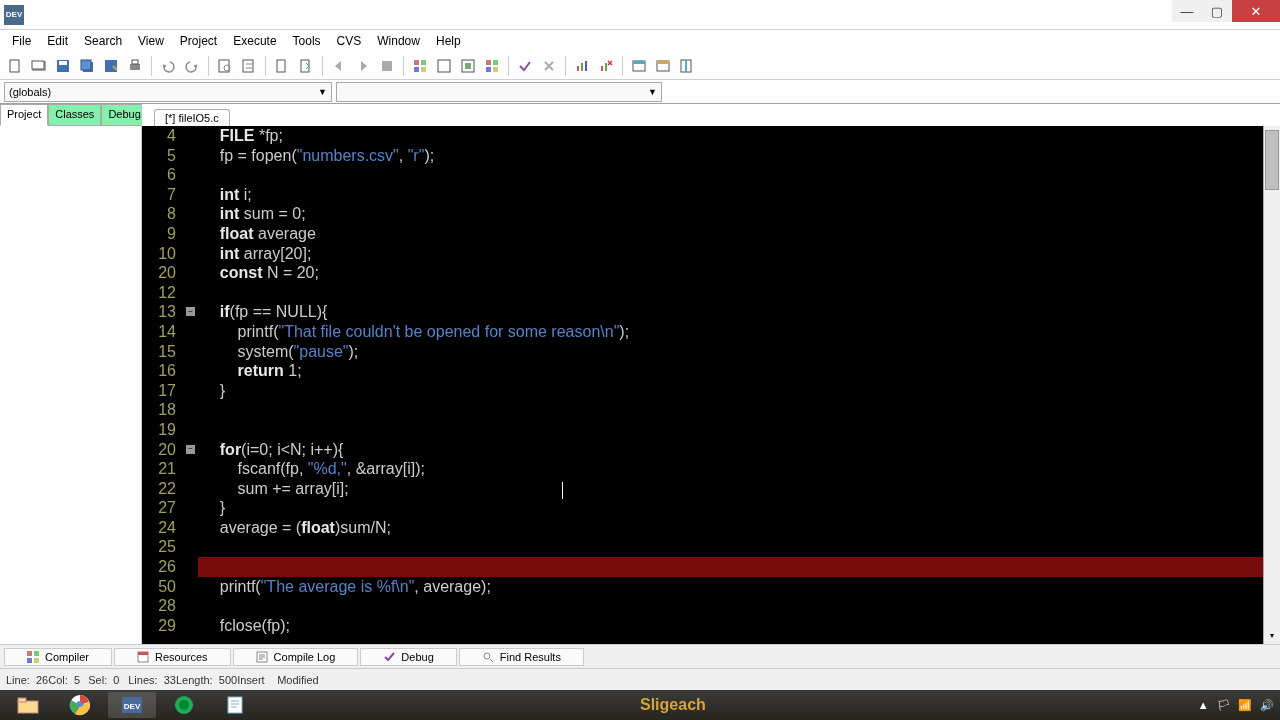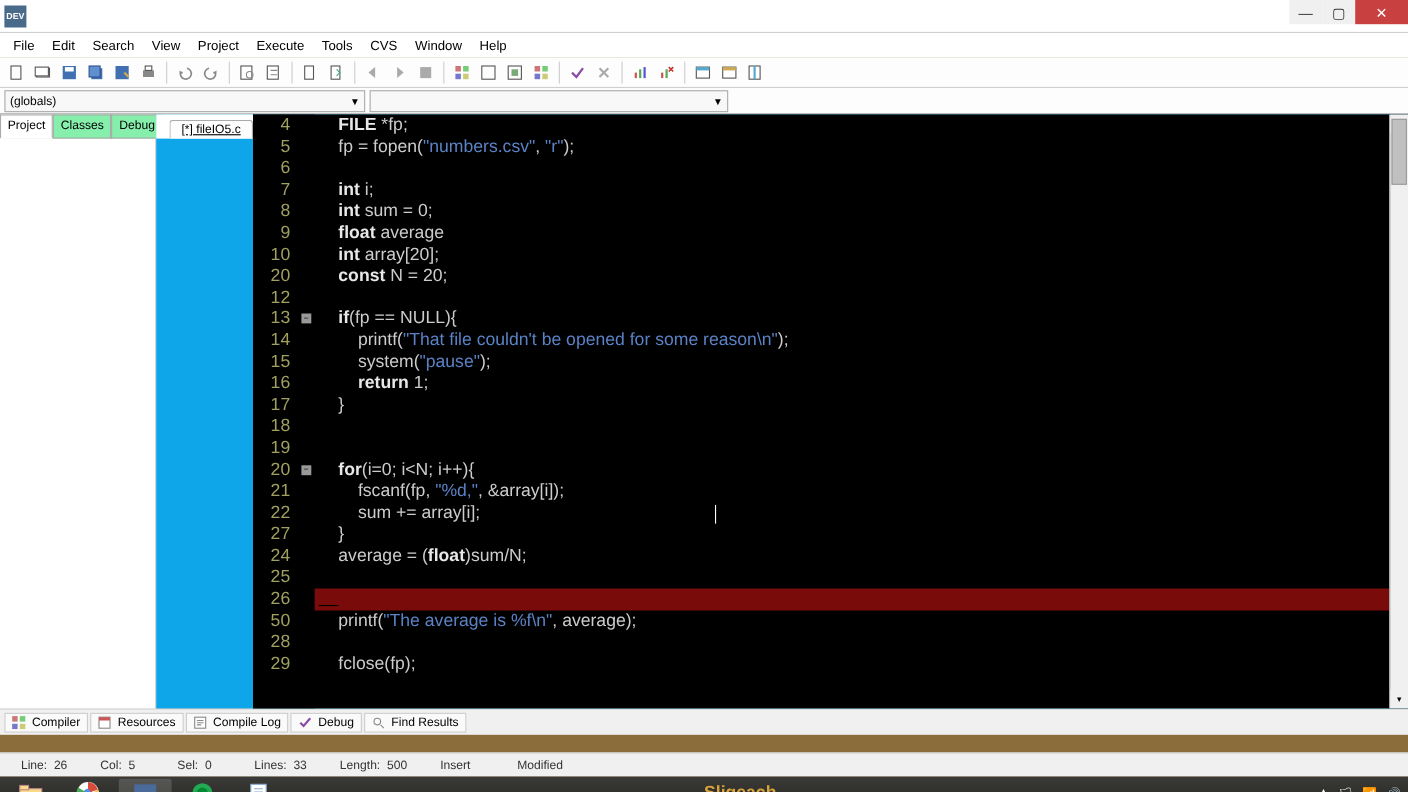--- a/index.html
+++ b/index.html
@@ -40,7 +40,7 @@
 .sidebar-body { flex:1; border-top:1px solid #aaa; margin-top:-1px; }
 
 
-.editor-area { flex:1; display:flex; background:#0ea5e9;text-decoration:underline; }
+.editor-area { flex:1; display:flex; flex-direction:column; background:#ef4444; }
 .file-tabs { height:22px; background:#fff; display:flex; align-items:flex-end; padding-left:12px; }
 .file-tab { background:#fdfdfd; border:1px solid #aaa; border-bottom:none; padding:2px 10px; font-size:11px; border-radius:3px 3px 0 0; }
 .code-wrap { flex:1; display:flex; background:#000; font-family:Consolas,"Courier New",monospace; font-size:16px; line-height:19.6px; overflow:hidden; position:relative; }

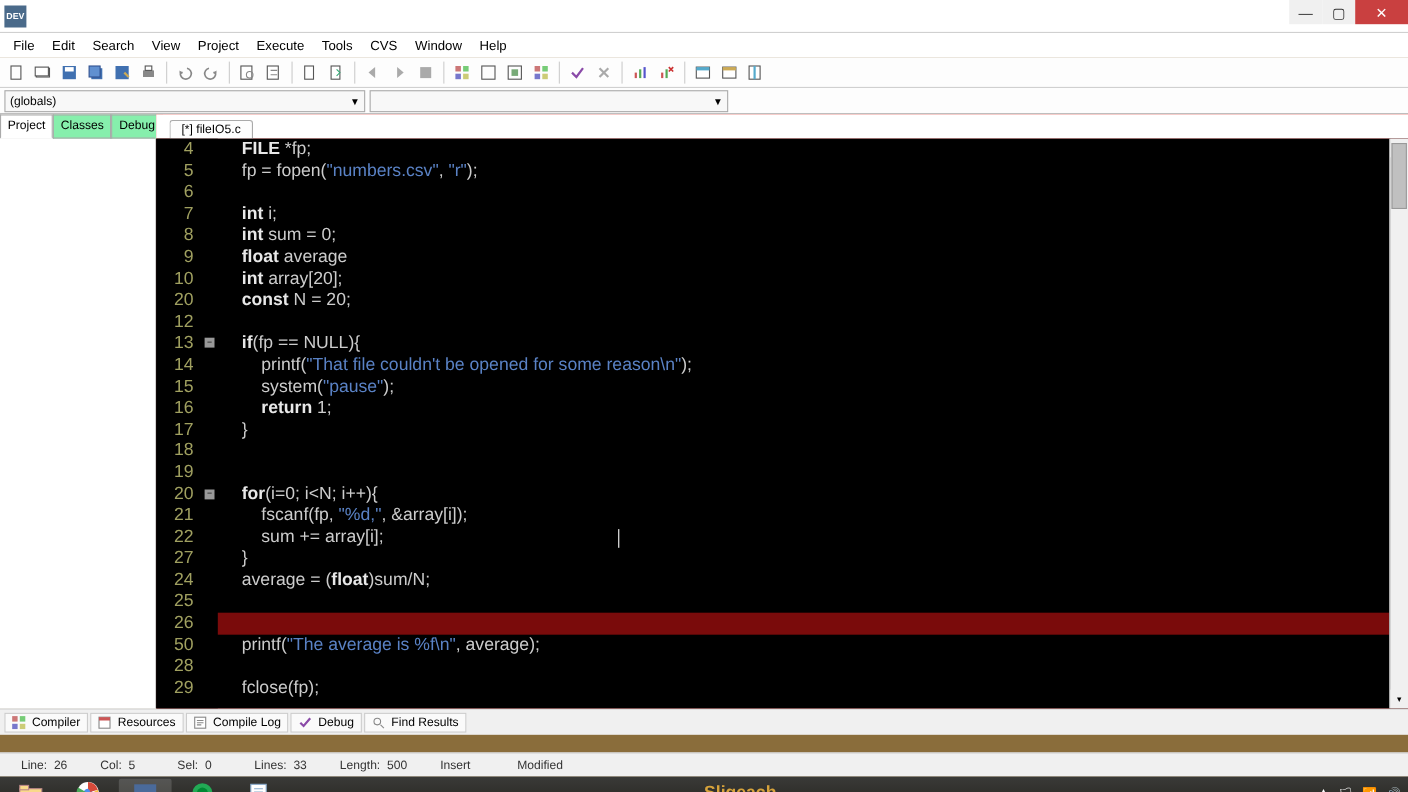--- a/index.html
+++ b/index.html
@@ -61,7 +61,7 @@
 
 
 .bottom-tabs { height:24px; background:#f0f0f0; border-top:1px solid #ccc; display:flex; align-items:center; font-size:11px; padding:0 4px; gap:2px; }
-.bottom-tabs .btab { padding:2px 6px; display:flex; align-items:center; gap:4px; border:1px solid #ccc; background:#fafafa; }
+.bottom-tabs .btab { padding:2px 22px; display:flex; align-items:center; gap:4px; border:1px solid #ccc; background:#fafafa; }
 .btab .bicon { width:14px; height:12px; display:inline-block; }
 
 

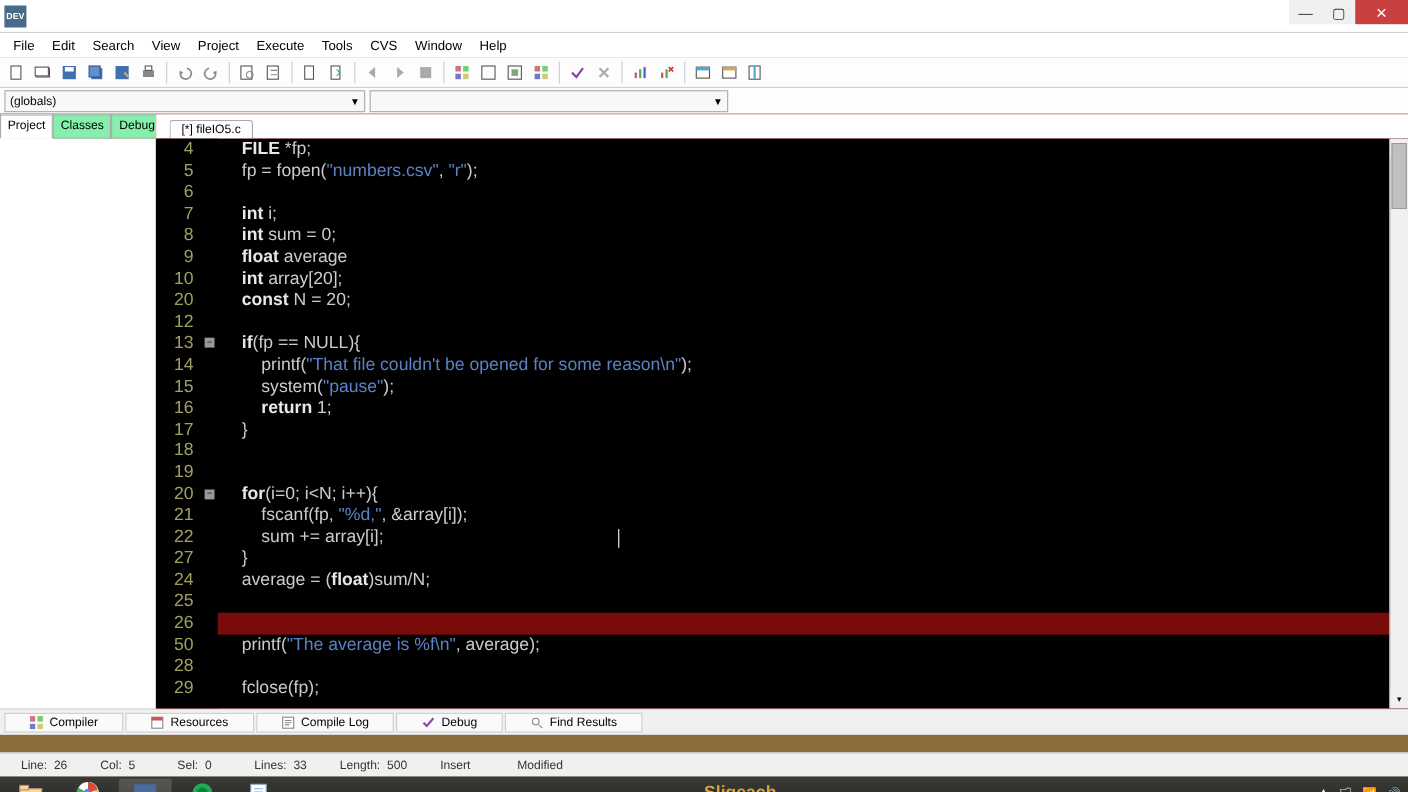--- a/index.html
+++ b/index.html
@@ -65,7 +65,7 @@
 .btab .bicon { width:14px; height:12px; display:inline-block; }
 
 
-.statusbar { height:22px; background:#f0f0f0; border-top:1px solid #ccc; display:flex; align-items:center; font-size:11px; padding:0 19px; gap:30px; color:#333;margin-top:16px; }
+.statusbar { height:22px; background:#f0f0f0; border-top:1px solid #ccc; display:flex; align-items:center; font-size:11px; padding:0 6px; color:#333; }
 .statusbar .sb-item { min-width:40px; }
 
 

